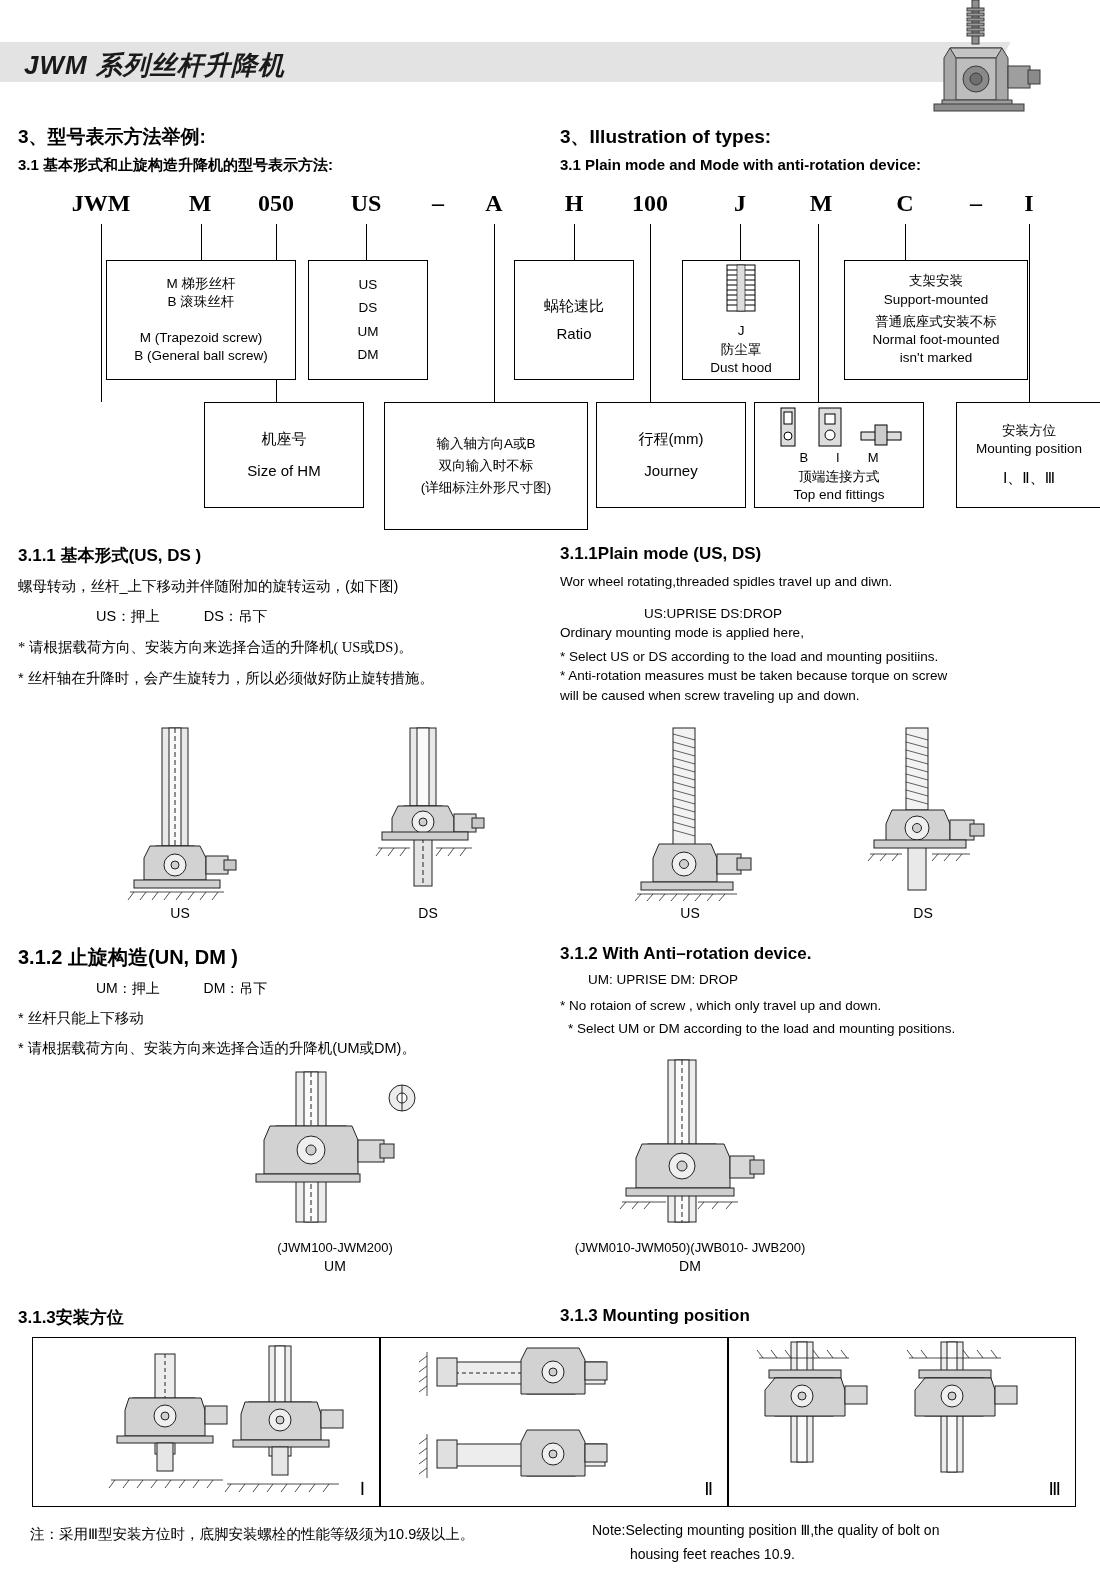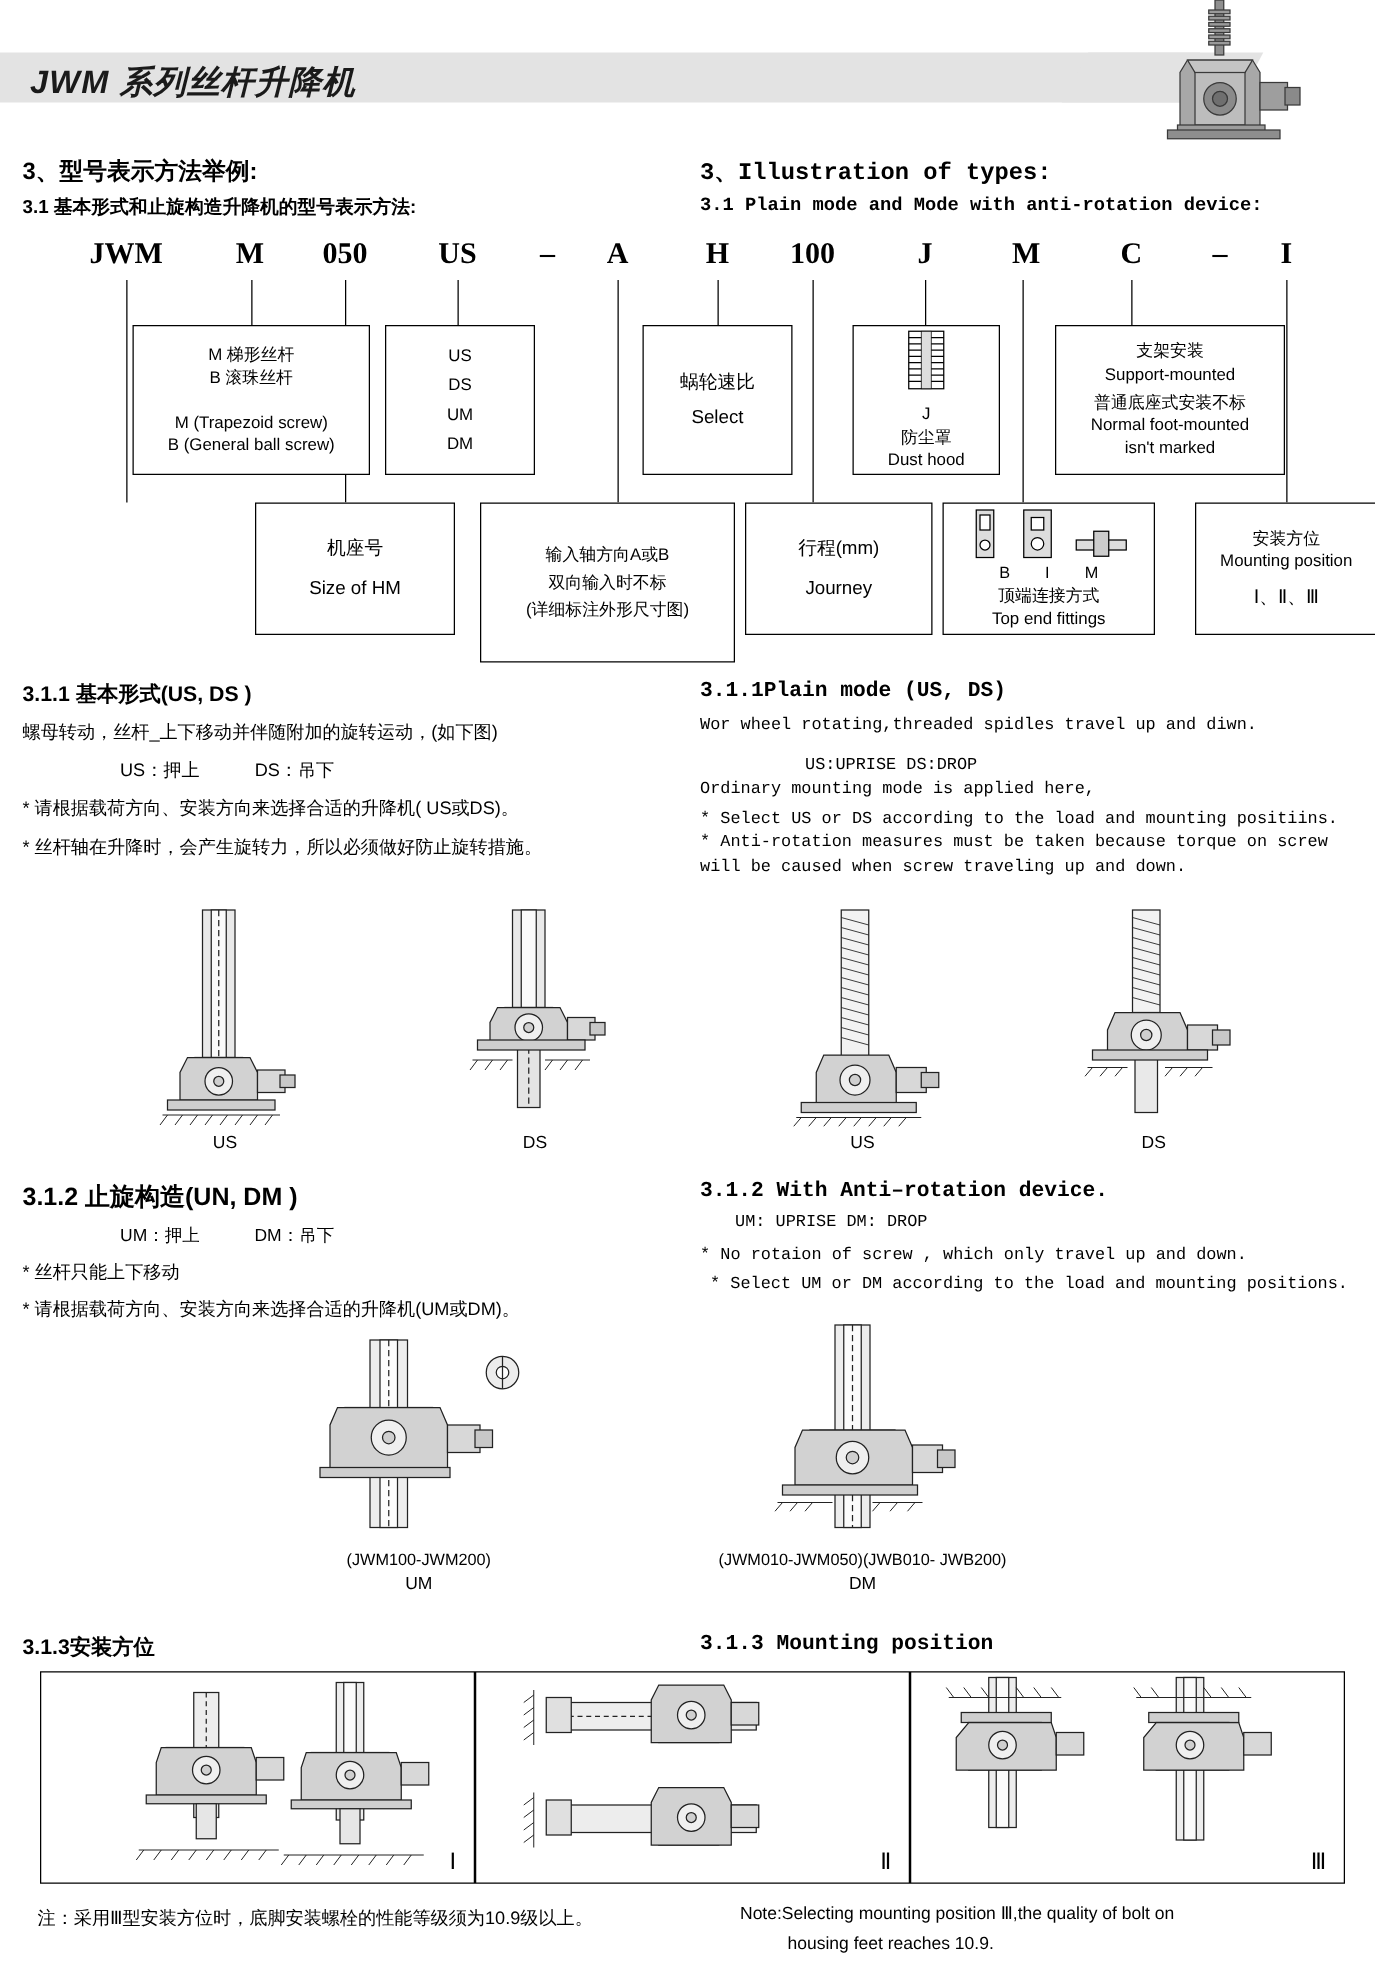--- a/index.html
+++ b/index.html
@@ -30,7 +30,7 @@
   }
   
   .col-left { position:absolute; left:18px; width:540px; }
-  .col-right { position:absolute; left:560px; width:530px;font-family:Liberation Mono, monospace; }
+  .col-right { position:absolute; left:560px; width:530px; }
   .h-sec { font-size:19px; font-weight:bold; }
   .h-sub { font-size:15px; font-weight:bold; margin-top:6px;}
   .txt { font-size:14.5px; line-height:1.5; }

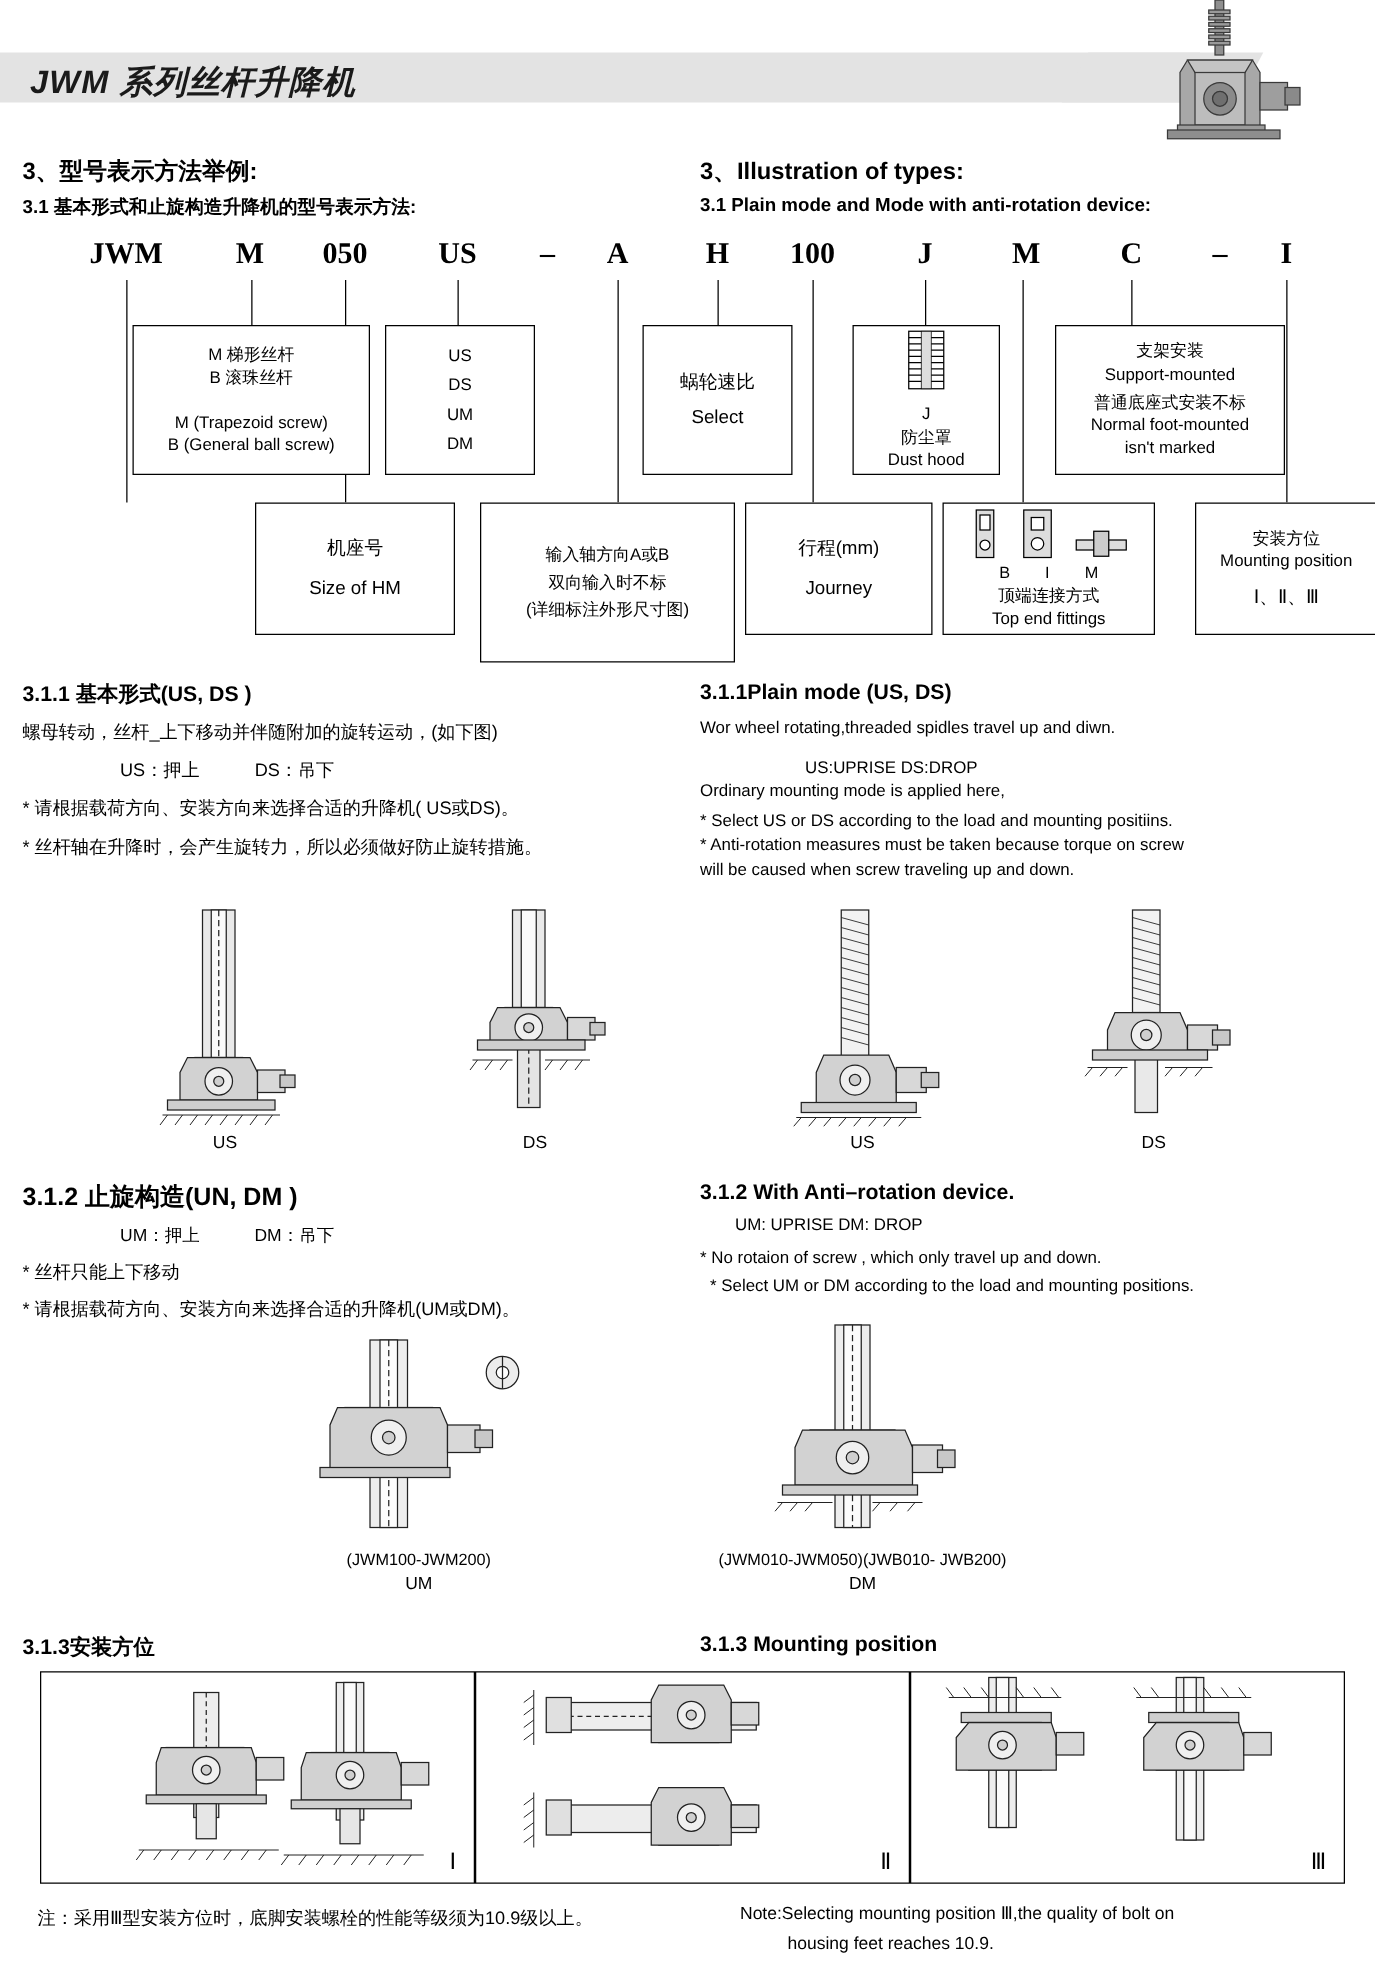--- a/index.html
+++ b/index.html
@@ -142,7 +142,7 @@
 
   <div class="tbox" style="left:496px; top:70px; width:120px; height:120px;">
     <span class="l" style="font-size:15px;">蜗轮速比</span>
-    <span class="l" style="margin-top:8px;font-size:15px;">Select</span>
+    <span class="l" style="margin-top:8px;font-size:15px;">Ratio</span>
   </div>
 
   <div class="tbox" style="left:664px; top:70px; width:118px; height:120px;">

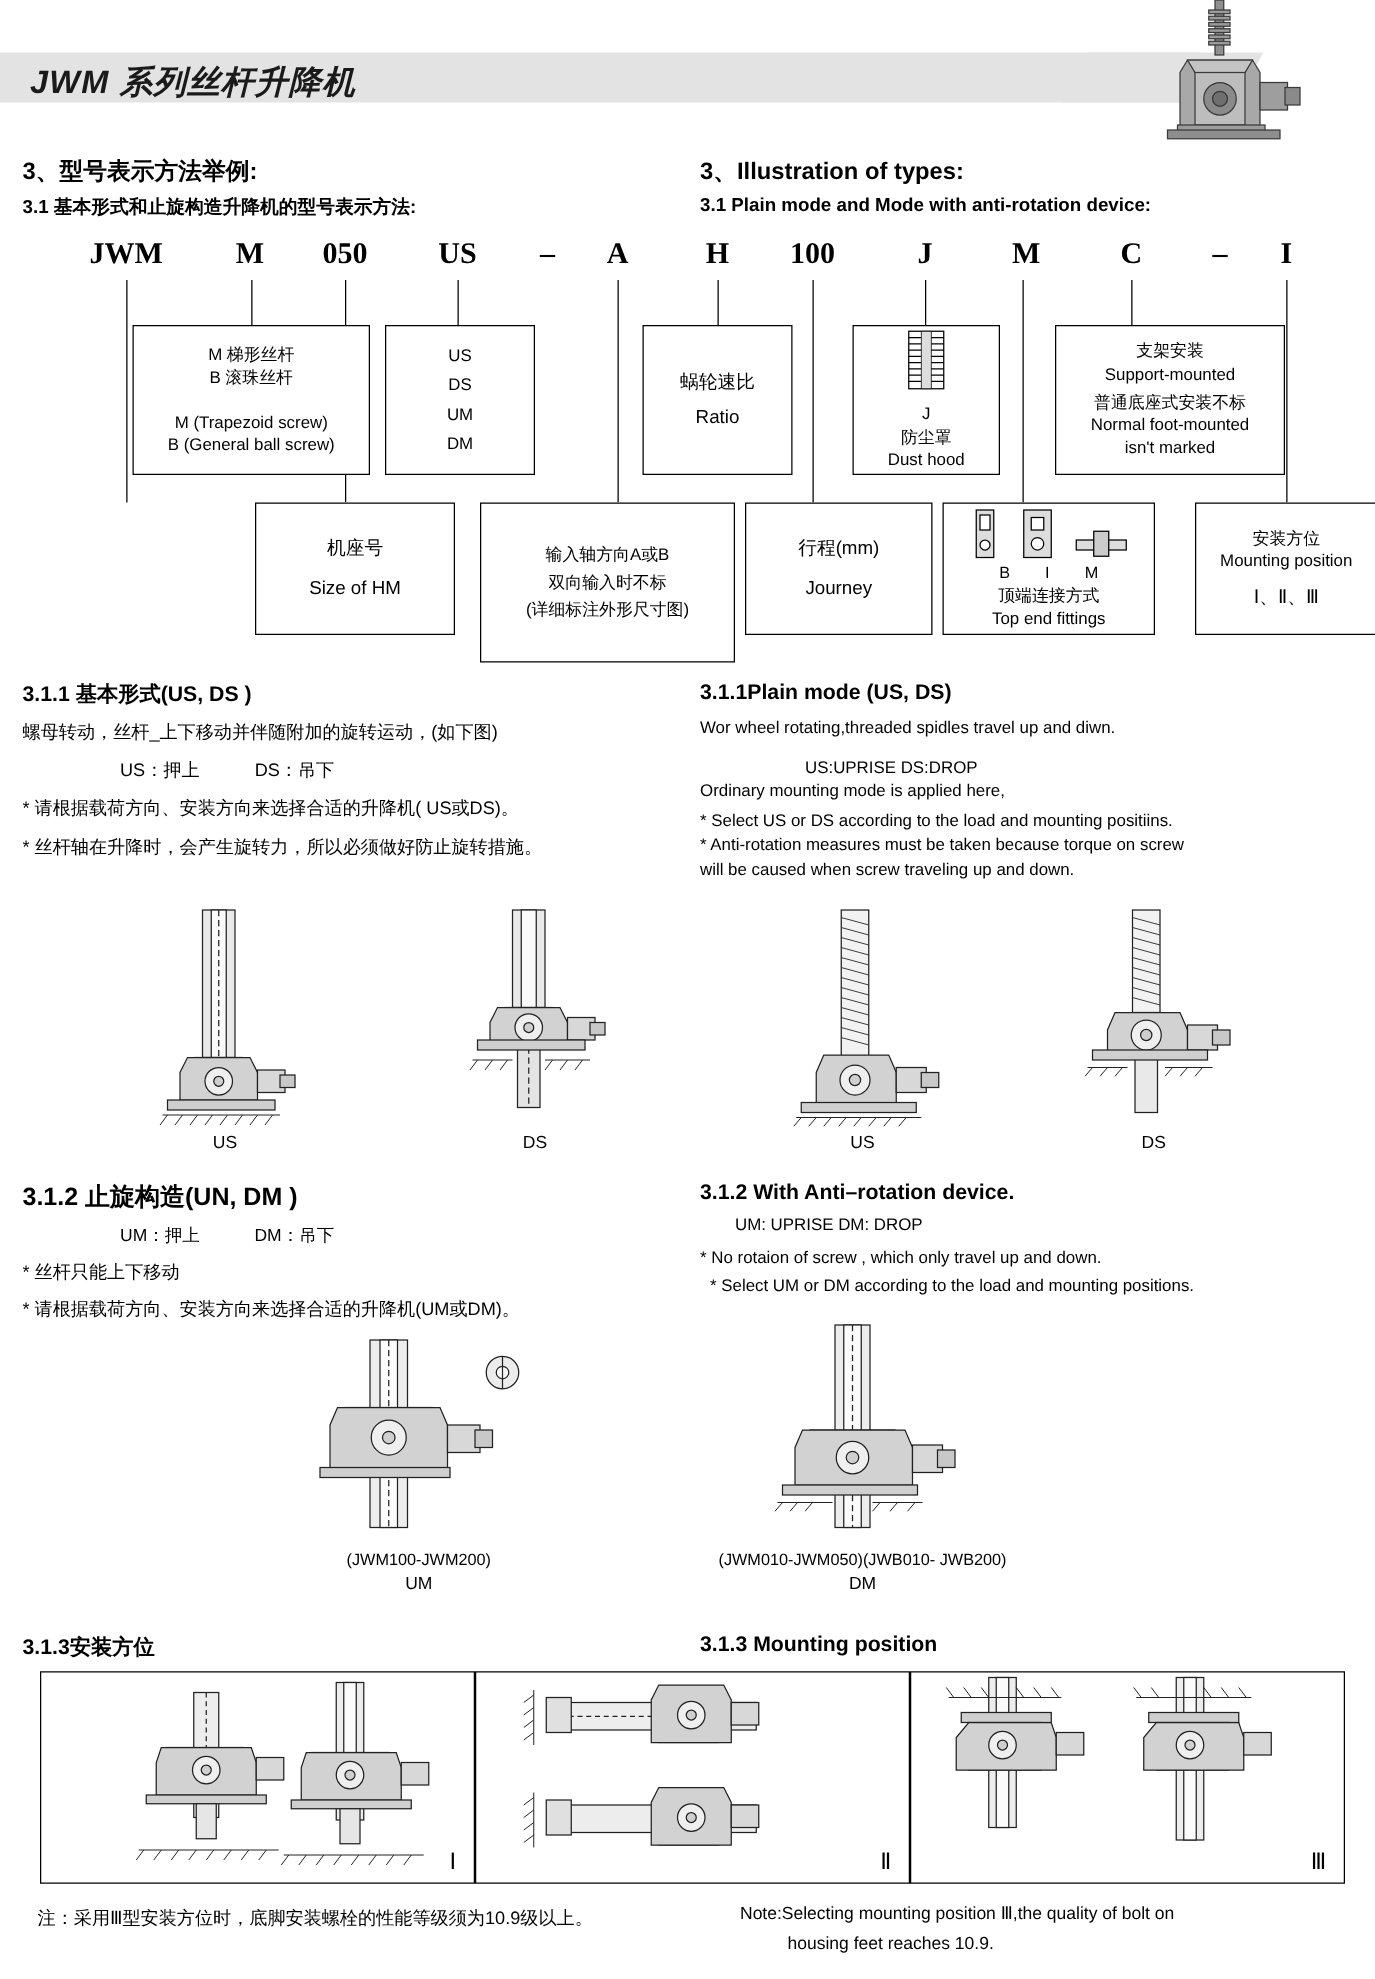--- a/index.html
+++ b/index.html
@@ -233,7 +233,7 @@
     <span style="display:inline-block;width:36px;"></span>
     <span>DS：吊下</span>
   </div>
-  <div class="txt" style="margin-top:11px;">* 请根据载荷方向、安装方向来选择合适的升降机( US或DS)。</div>
+  <div class="txt" style="margin-top:11px;font-family:Liberation Serif, serif;">* 请根据载荷方向、安装方向来选择合适的升降机( US或DS)。</div>
   <div class="txt" style="margin-top:9px;">* 丝杆轴在升降时，会产生旋转力，所以必须做好防止旋转措施。</div>
 </div>
 

